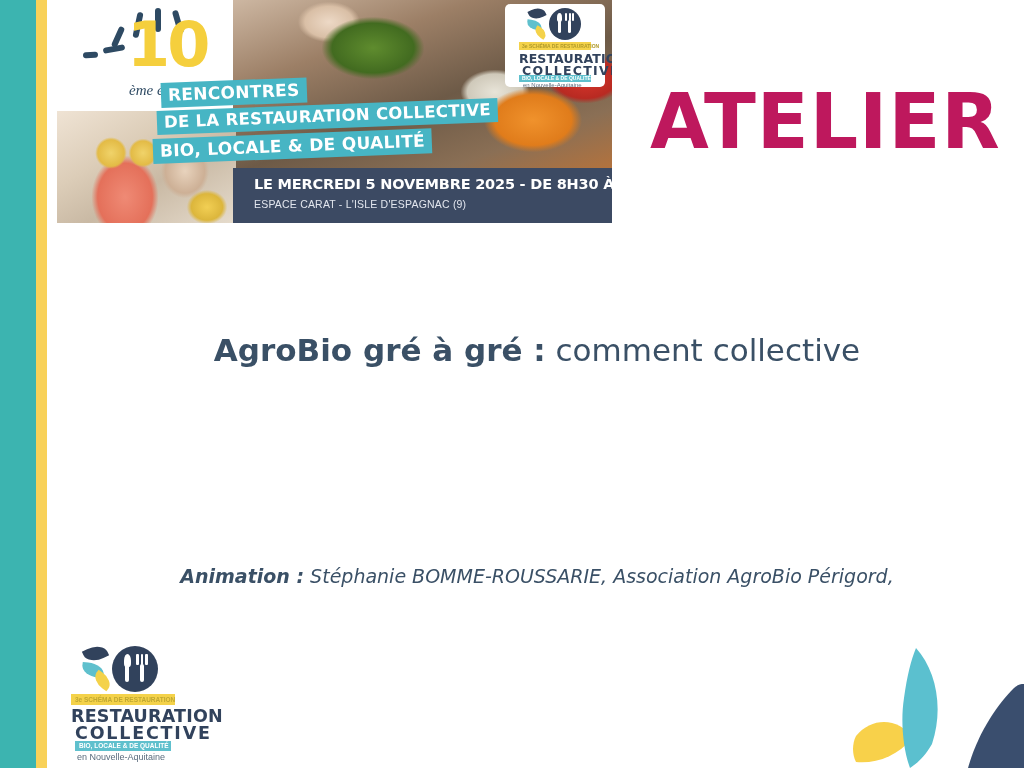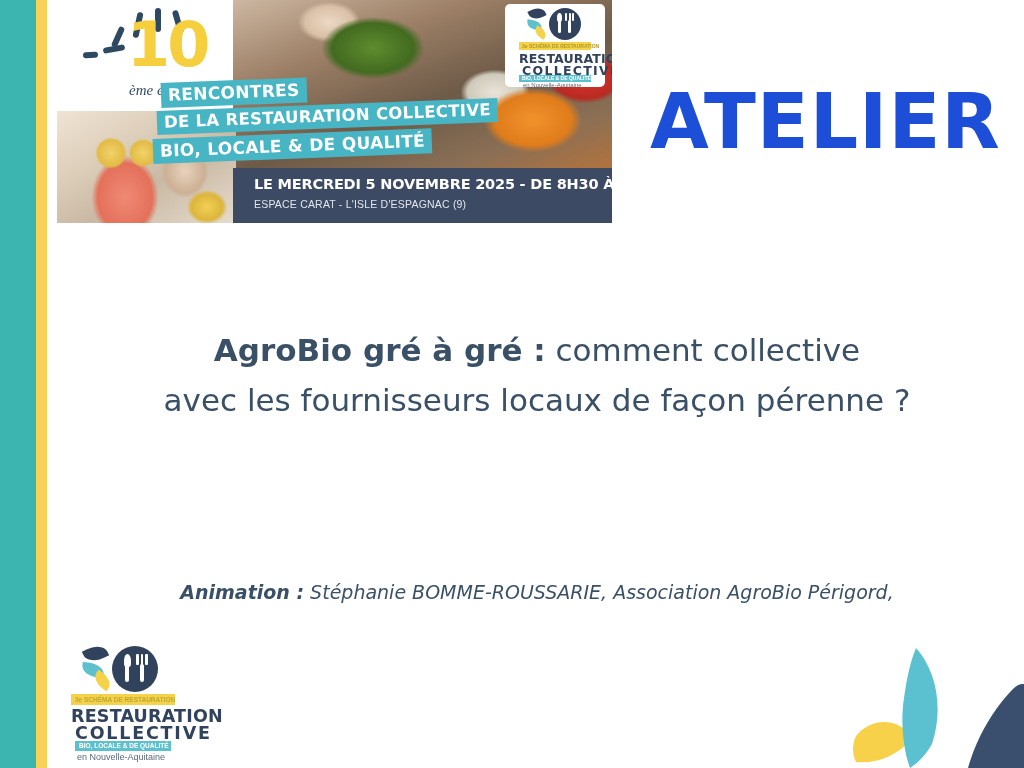--- a/index.html
+++ b/index.html
@@ -211,7 +211,7 @@
     font-size: 76px;
     line-height: 76px;
     letter-spacing: 1px;
-    color: #1d4ed8;
+    color: #be185d;
   }
 
   

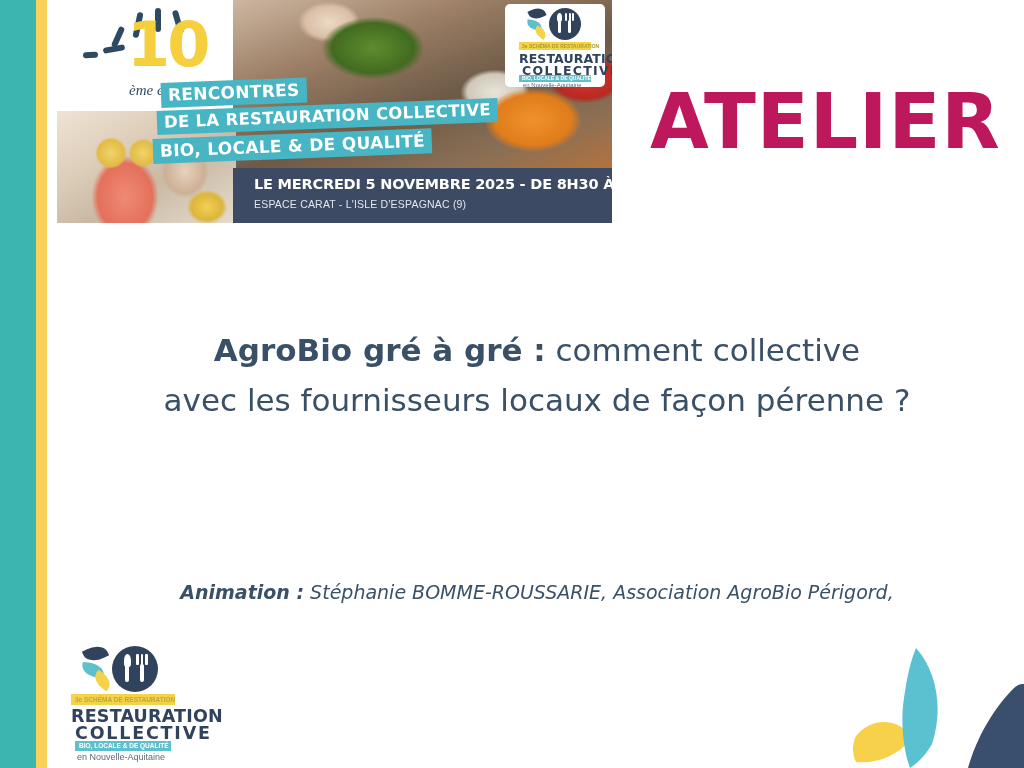--- a/index.html
+++ b/index.html
@@ -314,7 +314,6 @@
   <div>
     <span class="bold">AgroBio gré à gré :</span><span> comment collective</span>
   </div>
-  <div>avec les fournisseurs locaux de façon pérenne ?</div>
 </div>
 
 <div id="animation-block">

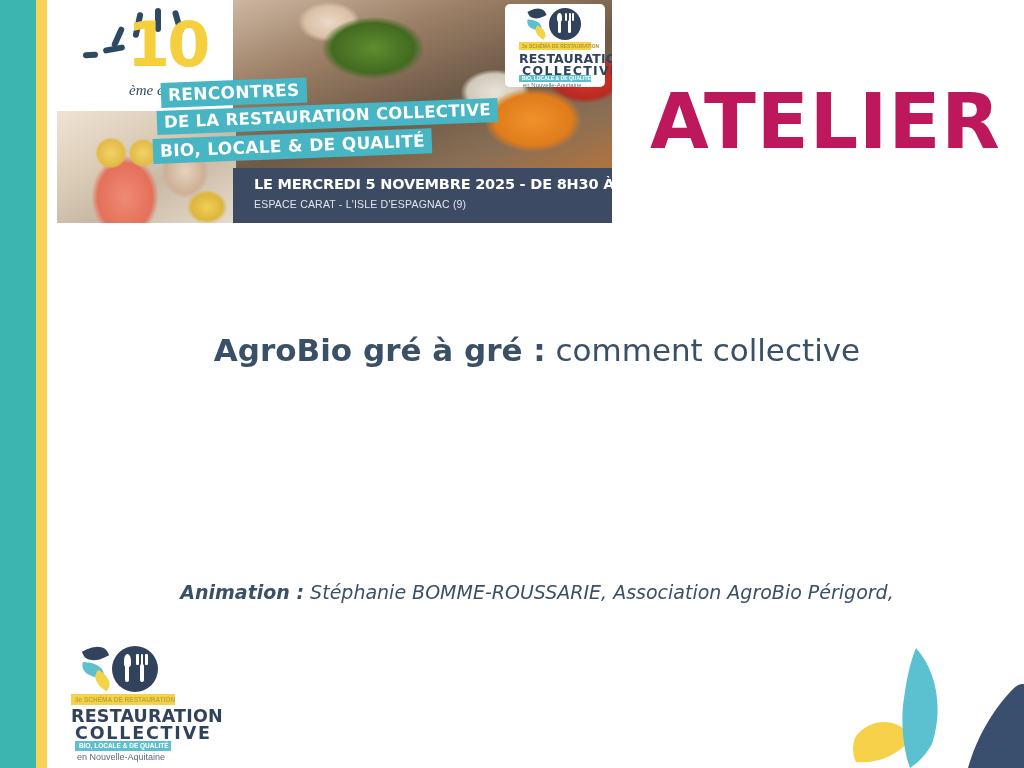--- a/index.html
+++ b/index.html
@@ -230,7 +230,7 @@
   
   #animation-block {
     position: absolute;
-    left: 57px; top: 578px;
+    left: 57px; top: 562px;
     width: 960px;
     text-align: center;
     font-family: "DejaVu Sans", sans-serif;

